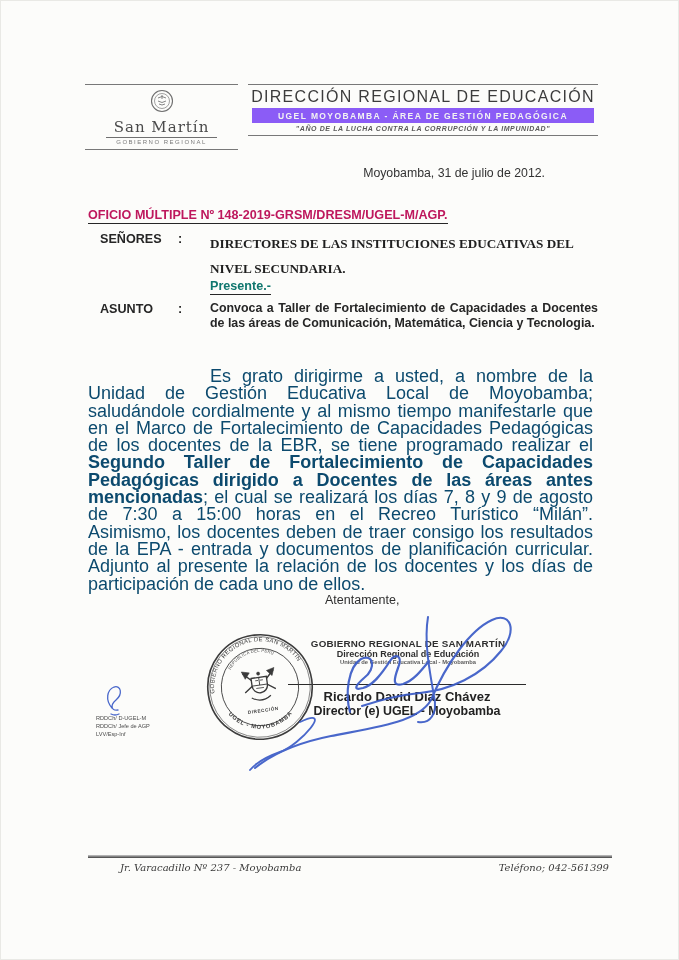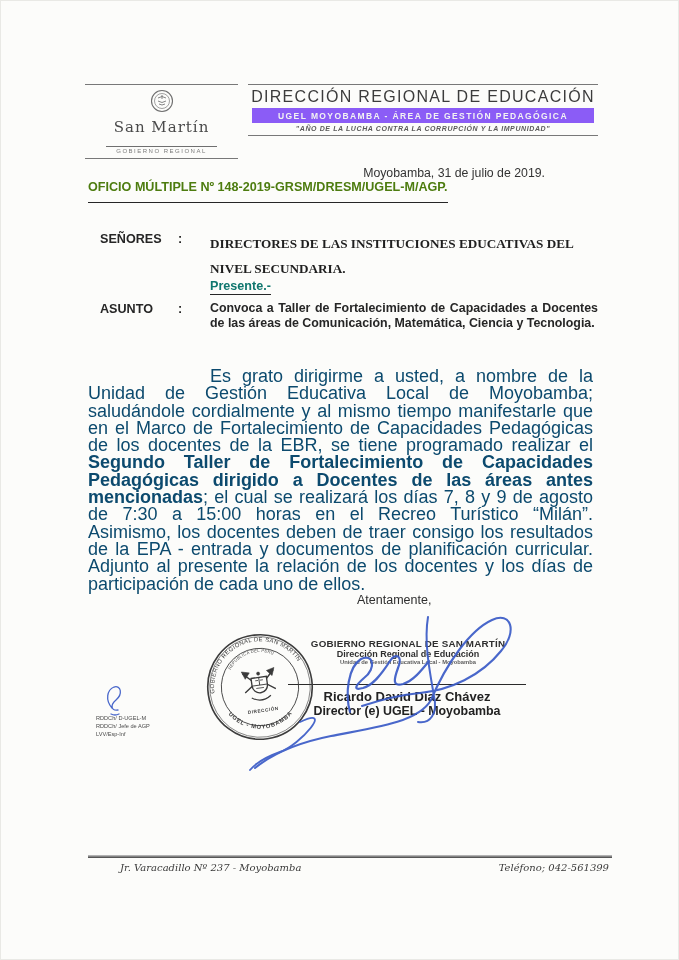--- a/index.html
+++ b/index.html
@@ -14,7 +14,7 @@
   .rule{border-top:1.6px solid #787878;height:0;}
   .logo-emblem{margin:3px auto 0;}
   .logo-name{font-family:"DejaVu Serif",serif;font-size:15px;color:#4a4a4a;
-    letter-spacing:1px;display:inline-block;border-bottom:1.2px solid #6f6f6f;padding:0 8px 10px;}
+    letter-spacing:1px;display:inline-block;border-bottom:1.2px solid #6f6f6f;padding:0 8px 1px;}
   .logo-sub{font-size:6px;color:#7a7a7a;letter-spacing:1.5px;margin-top:1px;}
   .logo-box .rule.bottom{margin-top:4px;}
 

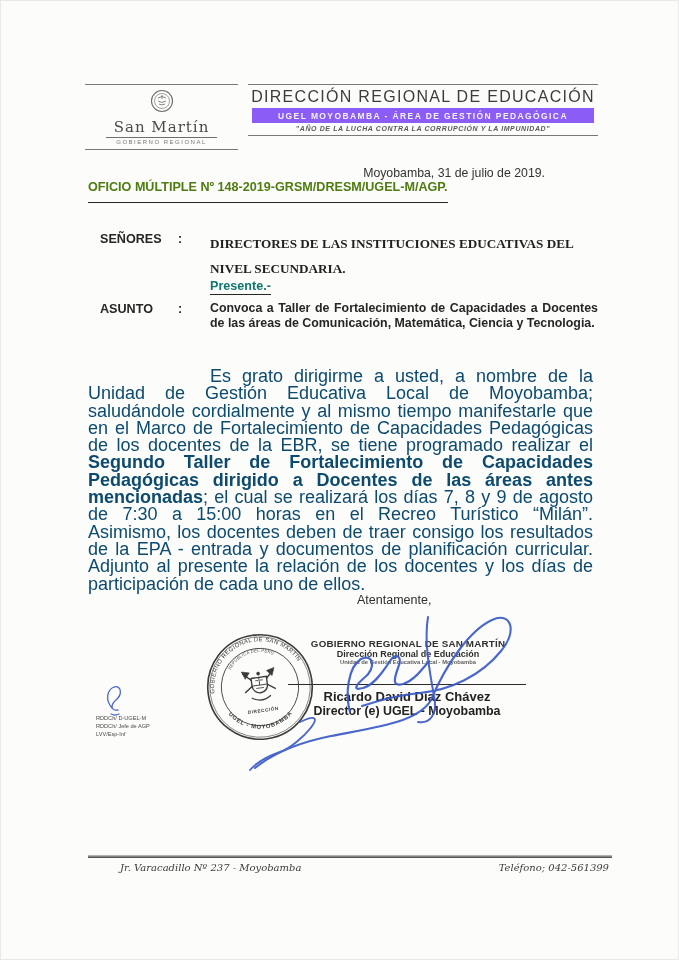--- a/index.html
+++ b/index.html
@@ -97,7 +97,7 @@
     <div class="rule"></div>
   </div>
 
-  <div class="date-line">Moyobamba, 31 de julio de 2019.</div>
+  <div class="date-line">Moyobamba, 31 de julio de 2012.</div>
   <div class="oficio-title">OFICIO MÚLTIPLE Nº 148-2019-GRSM/DRESM/UGEL-M/AGP.</div>
 
   <div class="label" style="top:232px">SEÑORES</div>

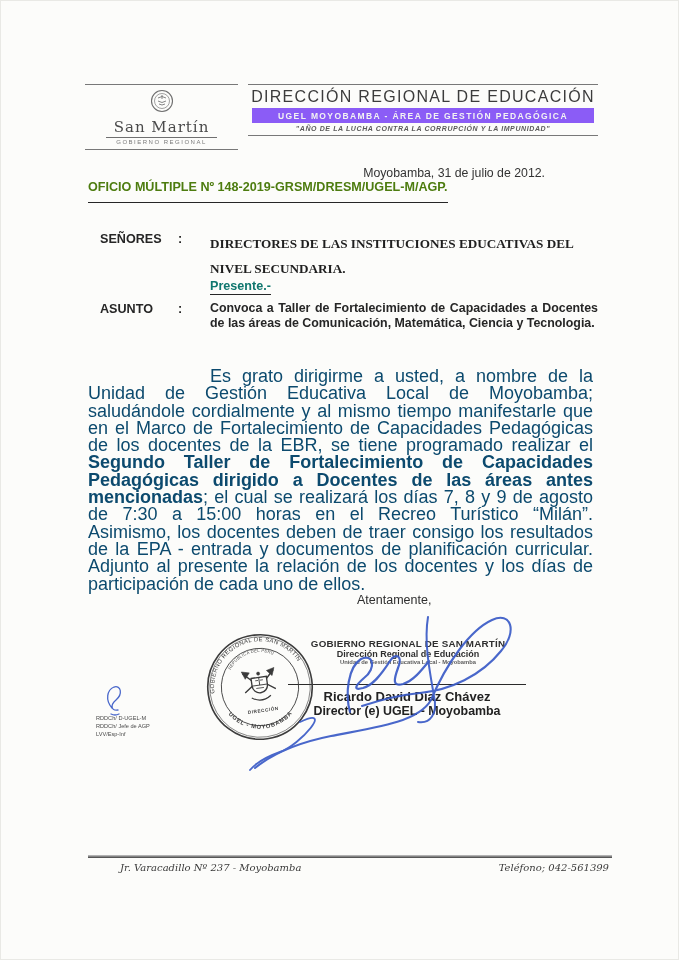--- a/index.html
+++ b/index.html
@@ -27,8 +27,8 @@
 
   
   .date-line{position:absolute;right:134px;top:166px;font-size:12.3px;color:#333;white-space:nowrap;}
-  .oficio-title{position:absolute;left:88px;top:180px;font-size:12.6px;font-weight:bold;
-    color:#4d7c0f;border-bottom:1.6px solid #262626;padding-bottom:8px;white-space:nowrap;}
+  .oficio-title{position:absolute;left:88px;top:208px;font-size:12.6px;font-weight:bold;
+    color:#be185d;border-bottom:1.6px solid #262626;padding-bottom:1px;white-space:nowrap;}
 
   .label{position:absolute;left:88px;font-size:12.6px;font-weight:bold;color:#262626;margin-left:12px;}
   .colon{position:absolute;left:178px;font-size:12.6px;font-weight:bold;color:#262626;}

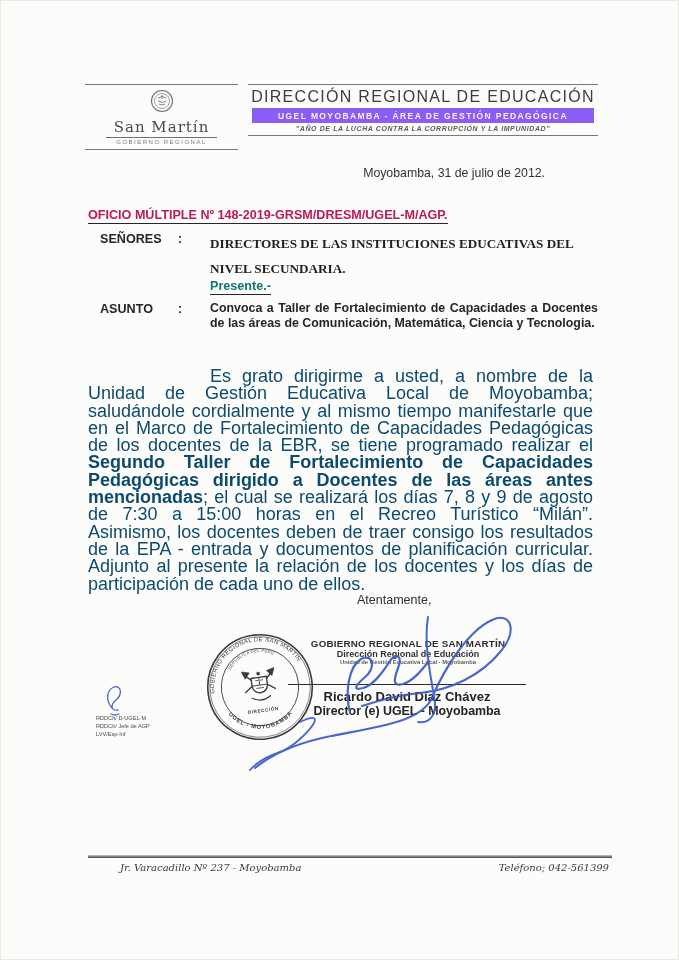--- a/index.html
+++ b/index.html
@@ -45,7 +45,7 @@
     text-align:justify;color:#0c4a6e;}
   .body-par.p1{top:350px;text-indent:122px;}
   .body-par.p2{top:514px;text-indent:122px;}
-  .closing{position:absolute;left:325px;top:593px;font-size:12.5px;color:#2e2e2e;margin-left:32px;}
+  .closing{position:absolute;left:325px;top:593px;font-size:12.5px;color:#2e2e2e;}
 
   
   .stamp{position:absolute;left:288px;top:638px;width:240px;text-align:center;color:#2f2f2f;}

